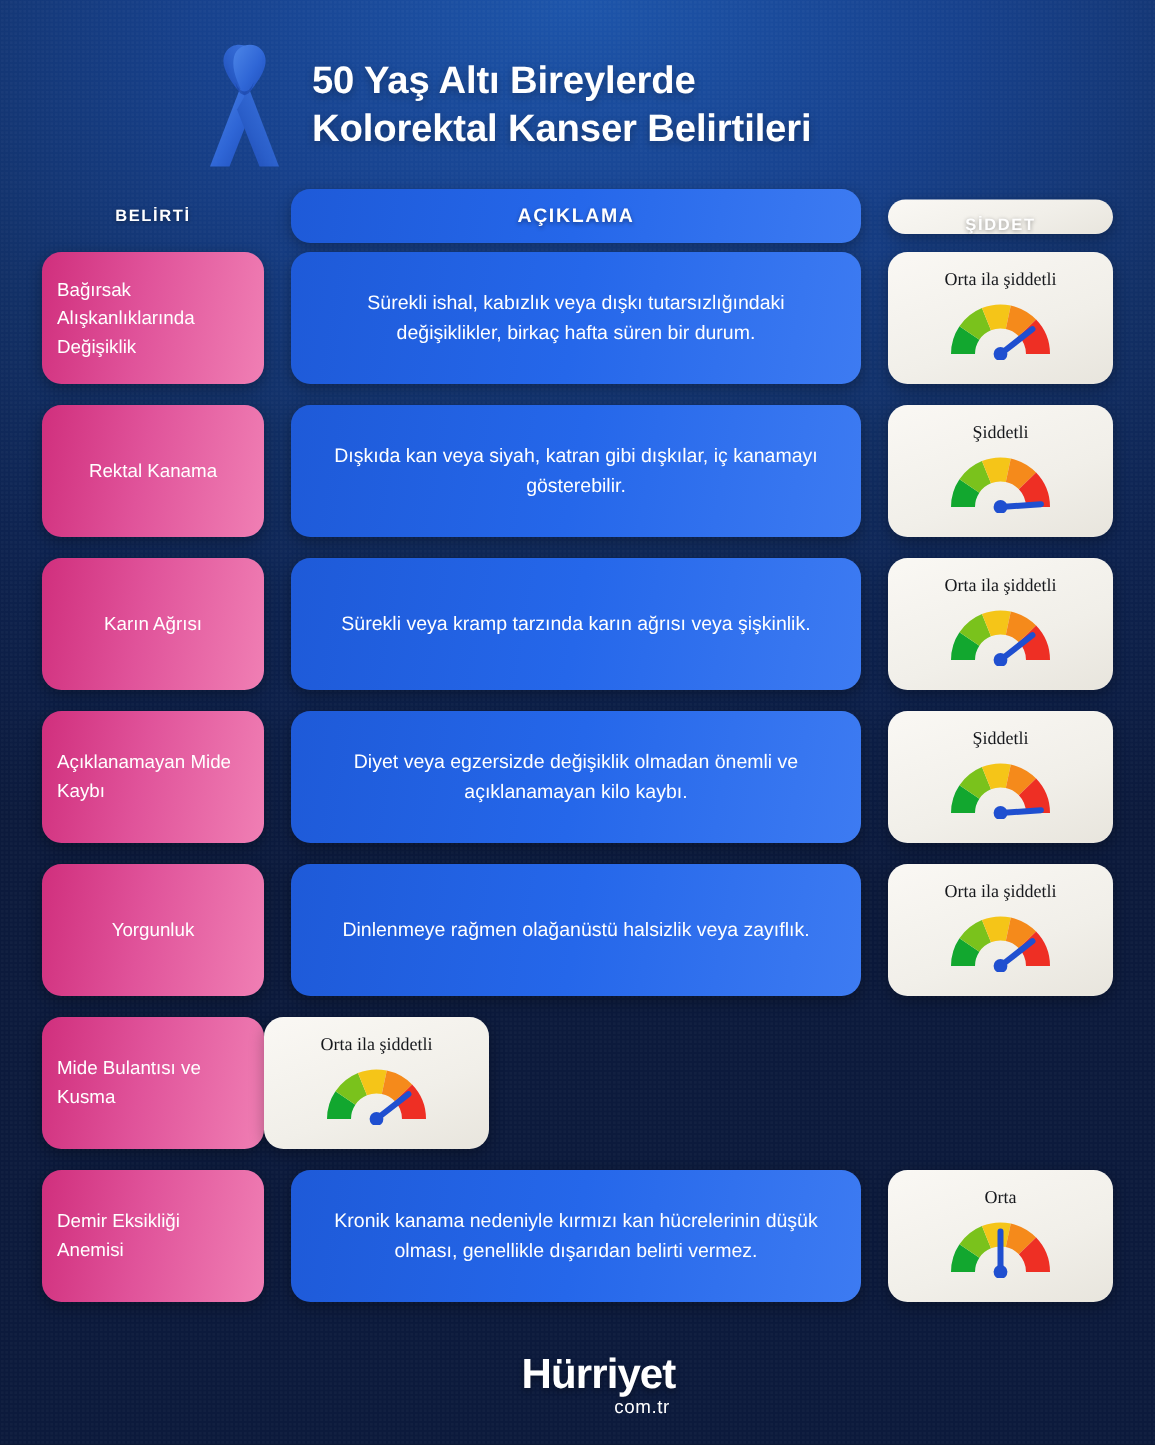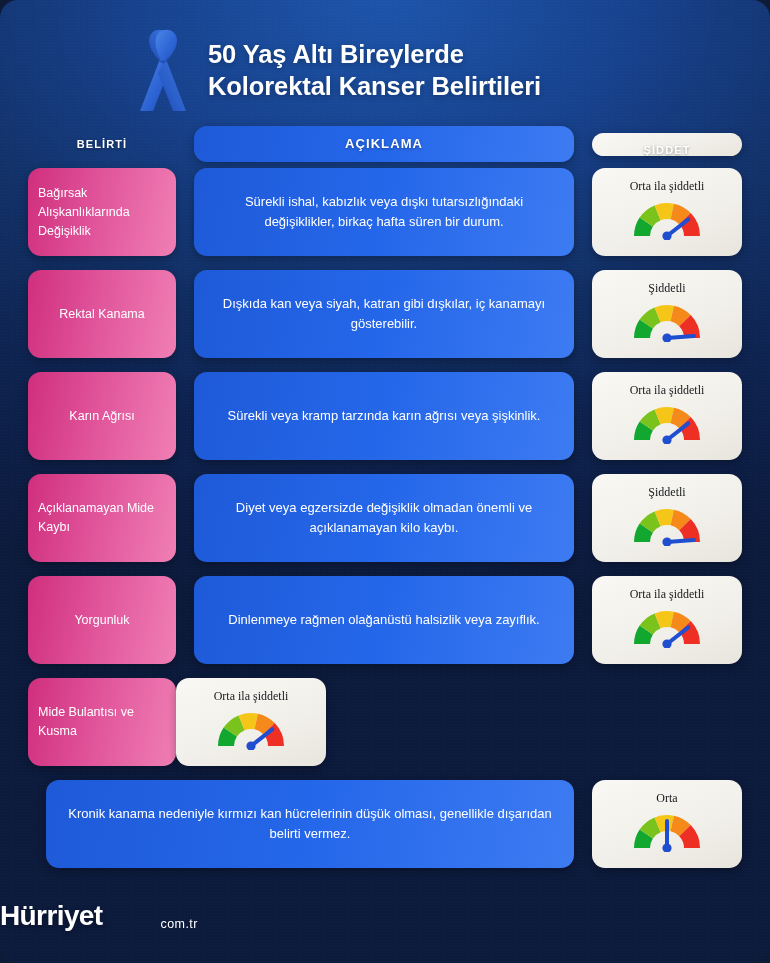--- a/index.html
+++ b/index.html
@@ -16,7 +16,6 @@
       linear-gradient(180deg,#153d80 0%,#102a5c 40%,#0d1c3b 75%,#0c1730 100%);
     background-blend-mode:normal;
     overflow:hidden;
-    border-radius:18px;
   }
   .poster::after{
     content:"";position:absolute;inset:0;pointer-events:none;

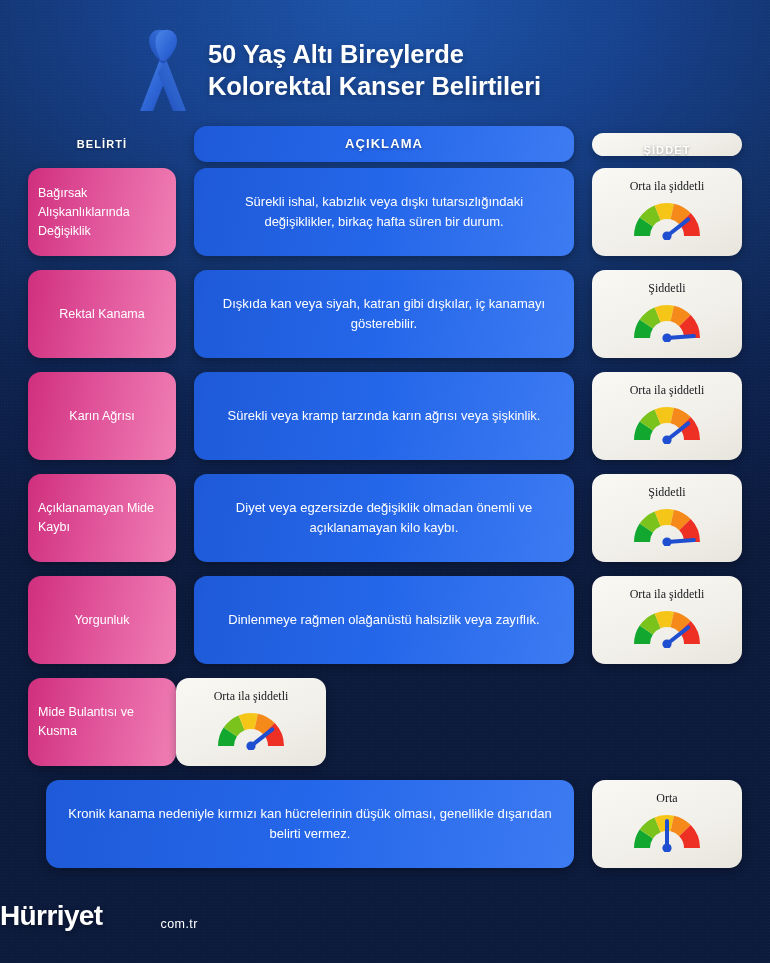--- a/index.html
+++ b/index.html
@@ -257,6 +257,9 @@
         </div>
       </div>
       <div class="row">
+        <div class="symptom">
+          <span>Demir Eksikliği Anemisi</span>
+        </div>
         <div class="desc">
           <span>Kronik kanama nedeniyle kırmızı kan hücrelerinin düşük olması, genellikle dışarıdan belirti vermez.</span>
         </div>

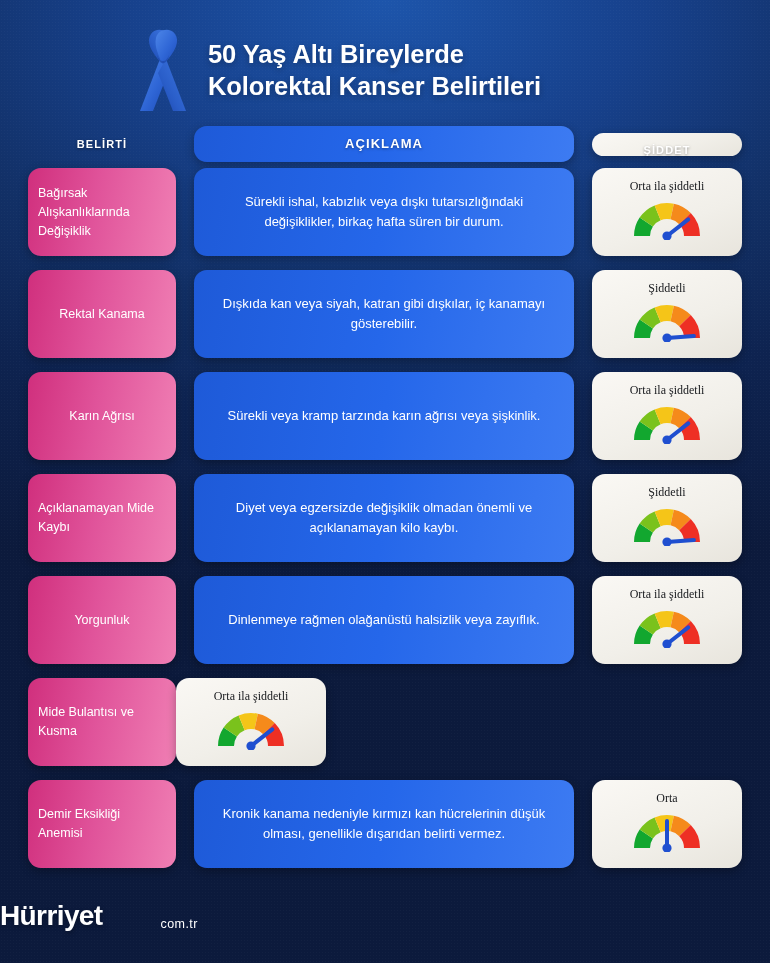--- a/index.html
+++ b/index.html
@@ -77,8 +77,9 @@
   .gauge{display:block;margin-top:1px;}
   
   .footer{
-    position:relative;z-index:2;display:flex;flex-direction:row;align-items:flex-end;
+    position:relative;z-index:2;display:flex;flex-direction:column;align-items:center;
     padding-top:20px;
+    margin-left:28px;
   }
   .logo{
     color:#ffffff;font-size:28px;font-weight:bold;letter-spacing:-.6px;

